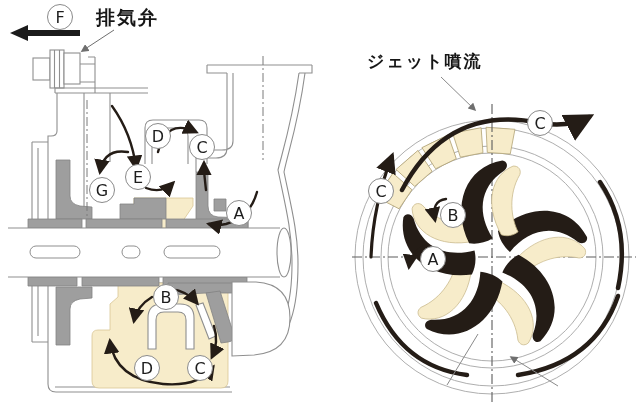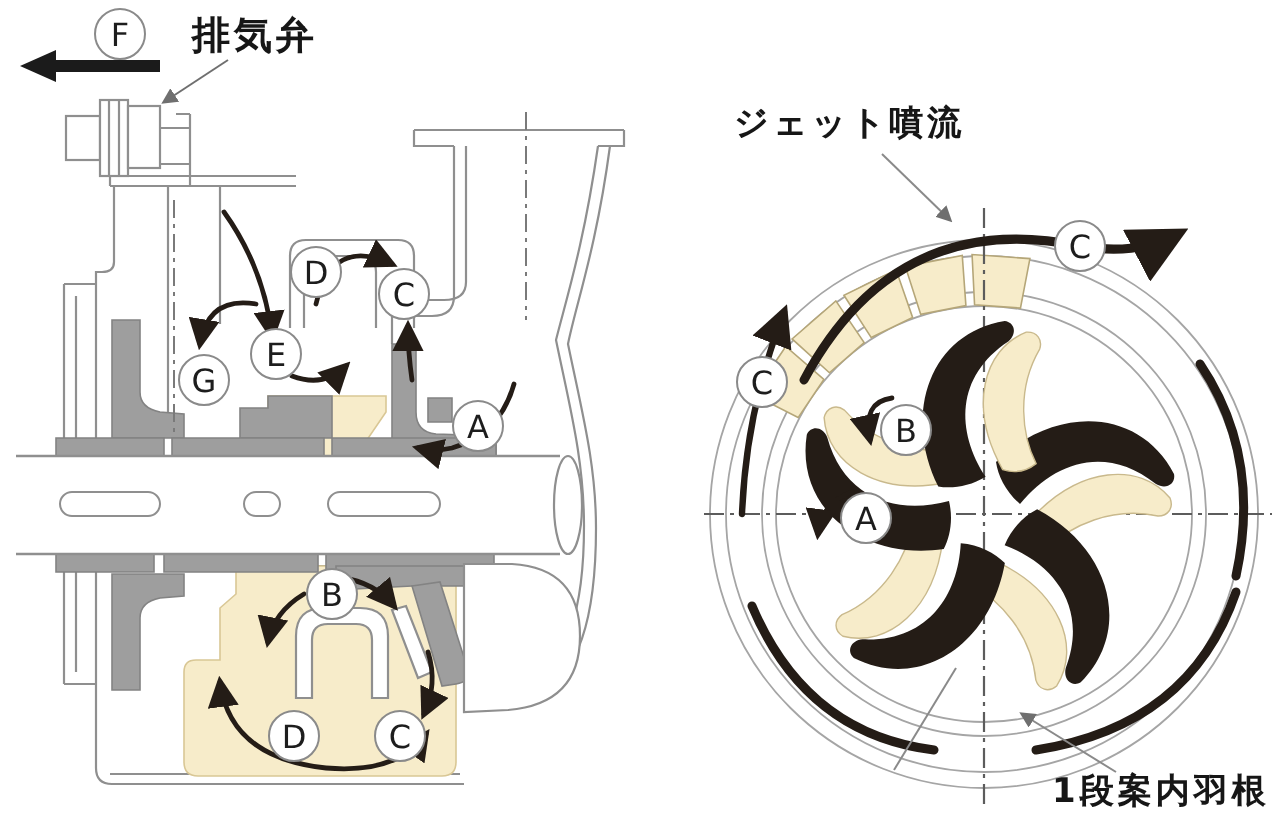--- a/index.html
+++ b/index.html
@@ -179,7 +179,6 @@
 
 <div class="jp" style="left:367px;top:50px">ジェット噴流</div>
 <div class="jp big" style="left:96px;top:5px">排気弁</div>
-<div class="jp" style="left:526px;top:384px">1段案内羽根</div>
 
 <div class="marker" style="left:47px;top:4px">F</div>
 <div class="marker" style="left:145px;top:123px">D</div>

